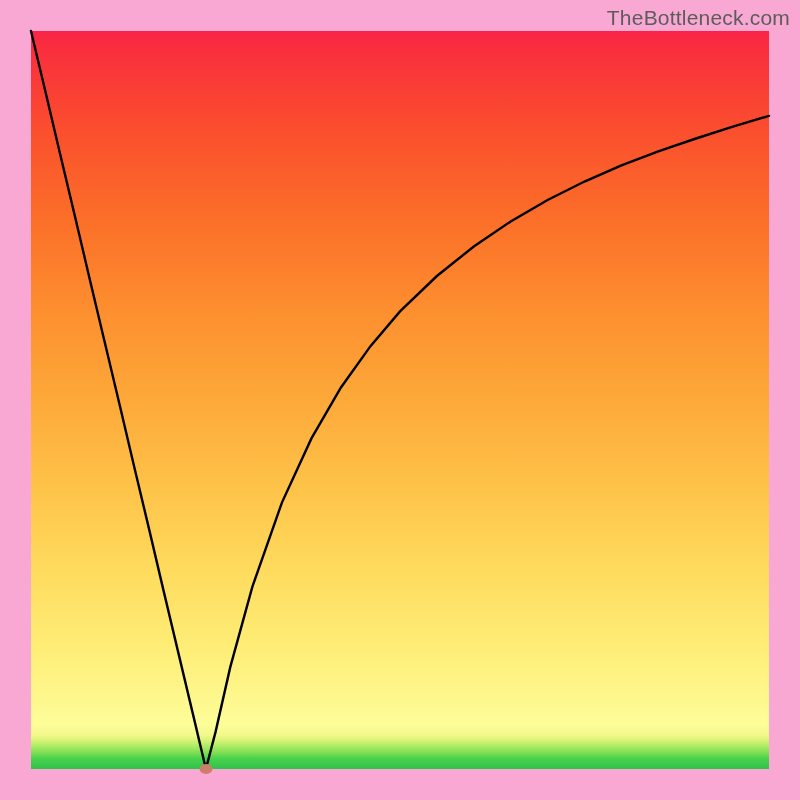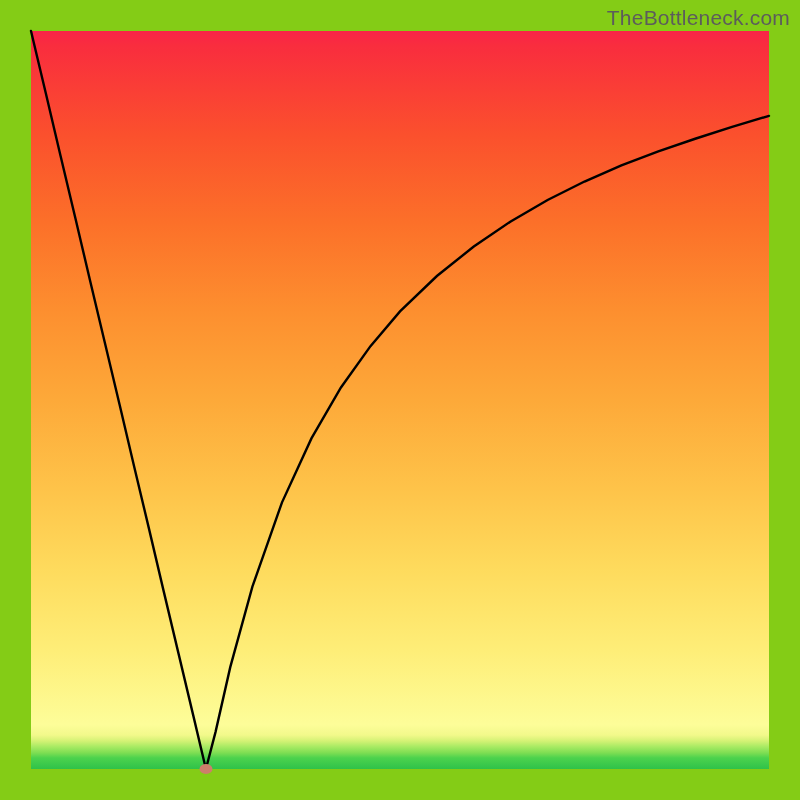--- a/index.html
+++ b/index.html
@@ -15,7 +15,7 @@
     position: relative;
     width: 800px;
     height: 800px;
-    background: #84cc16;
+    background: #f9a8d4;
   }
   .plot-area {
     position: absolute;

